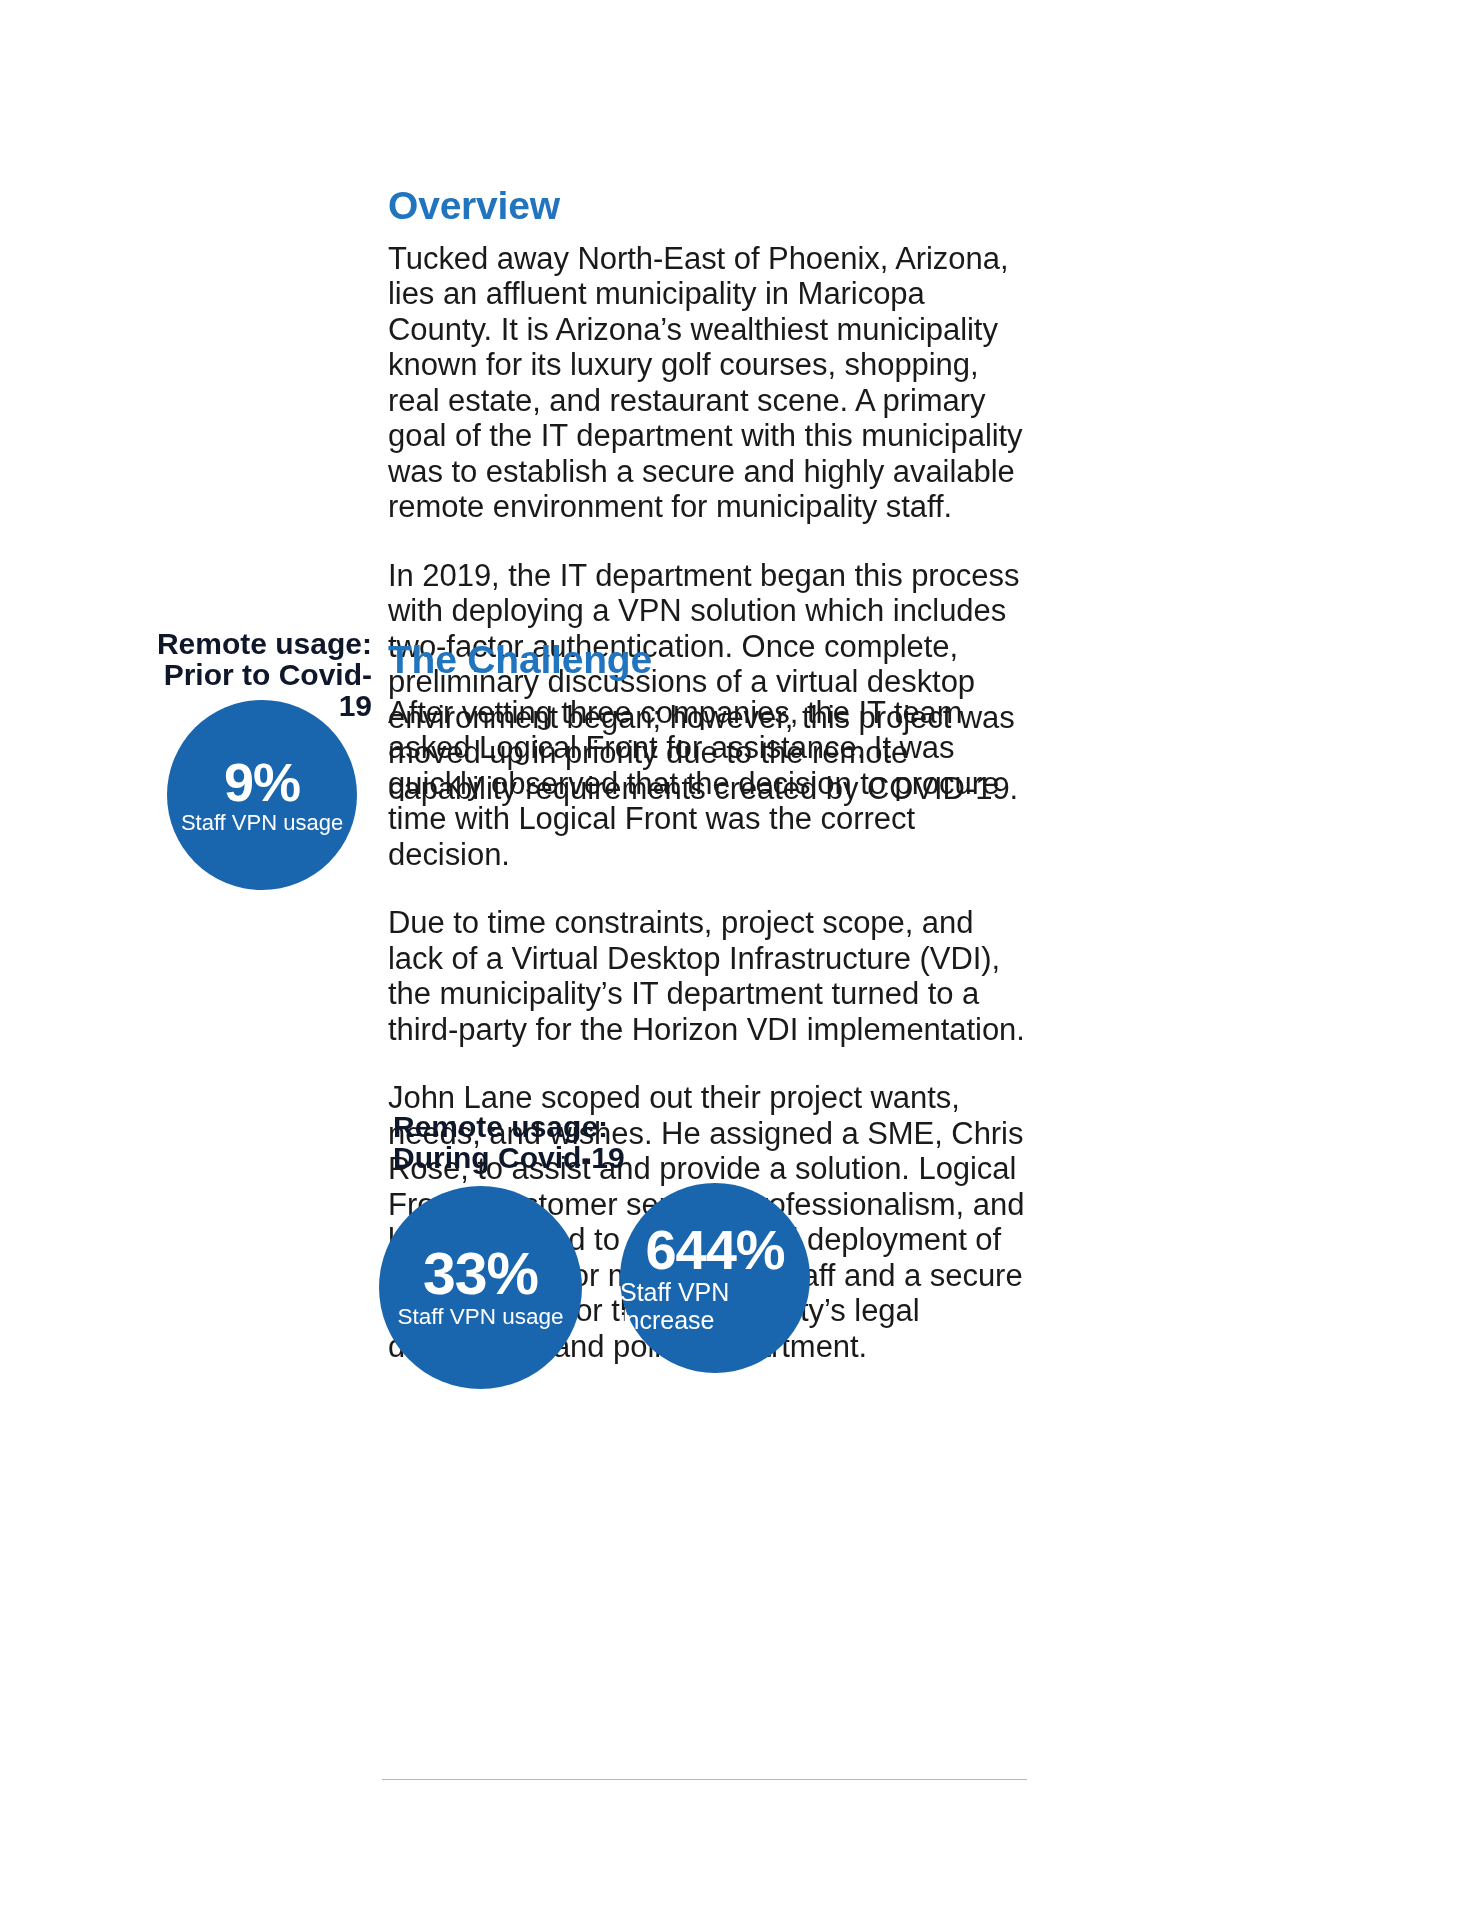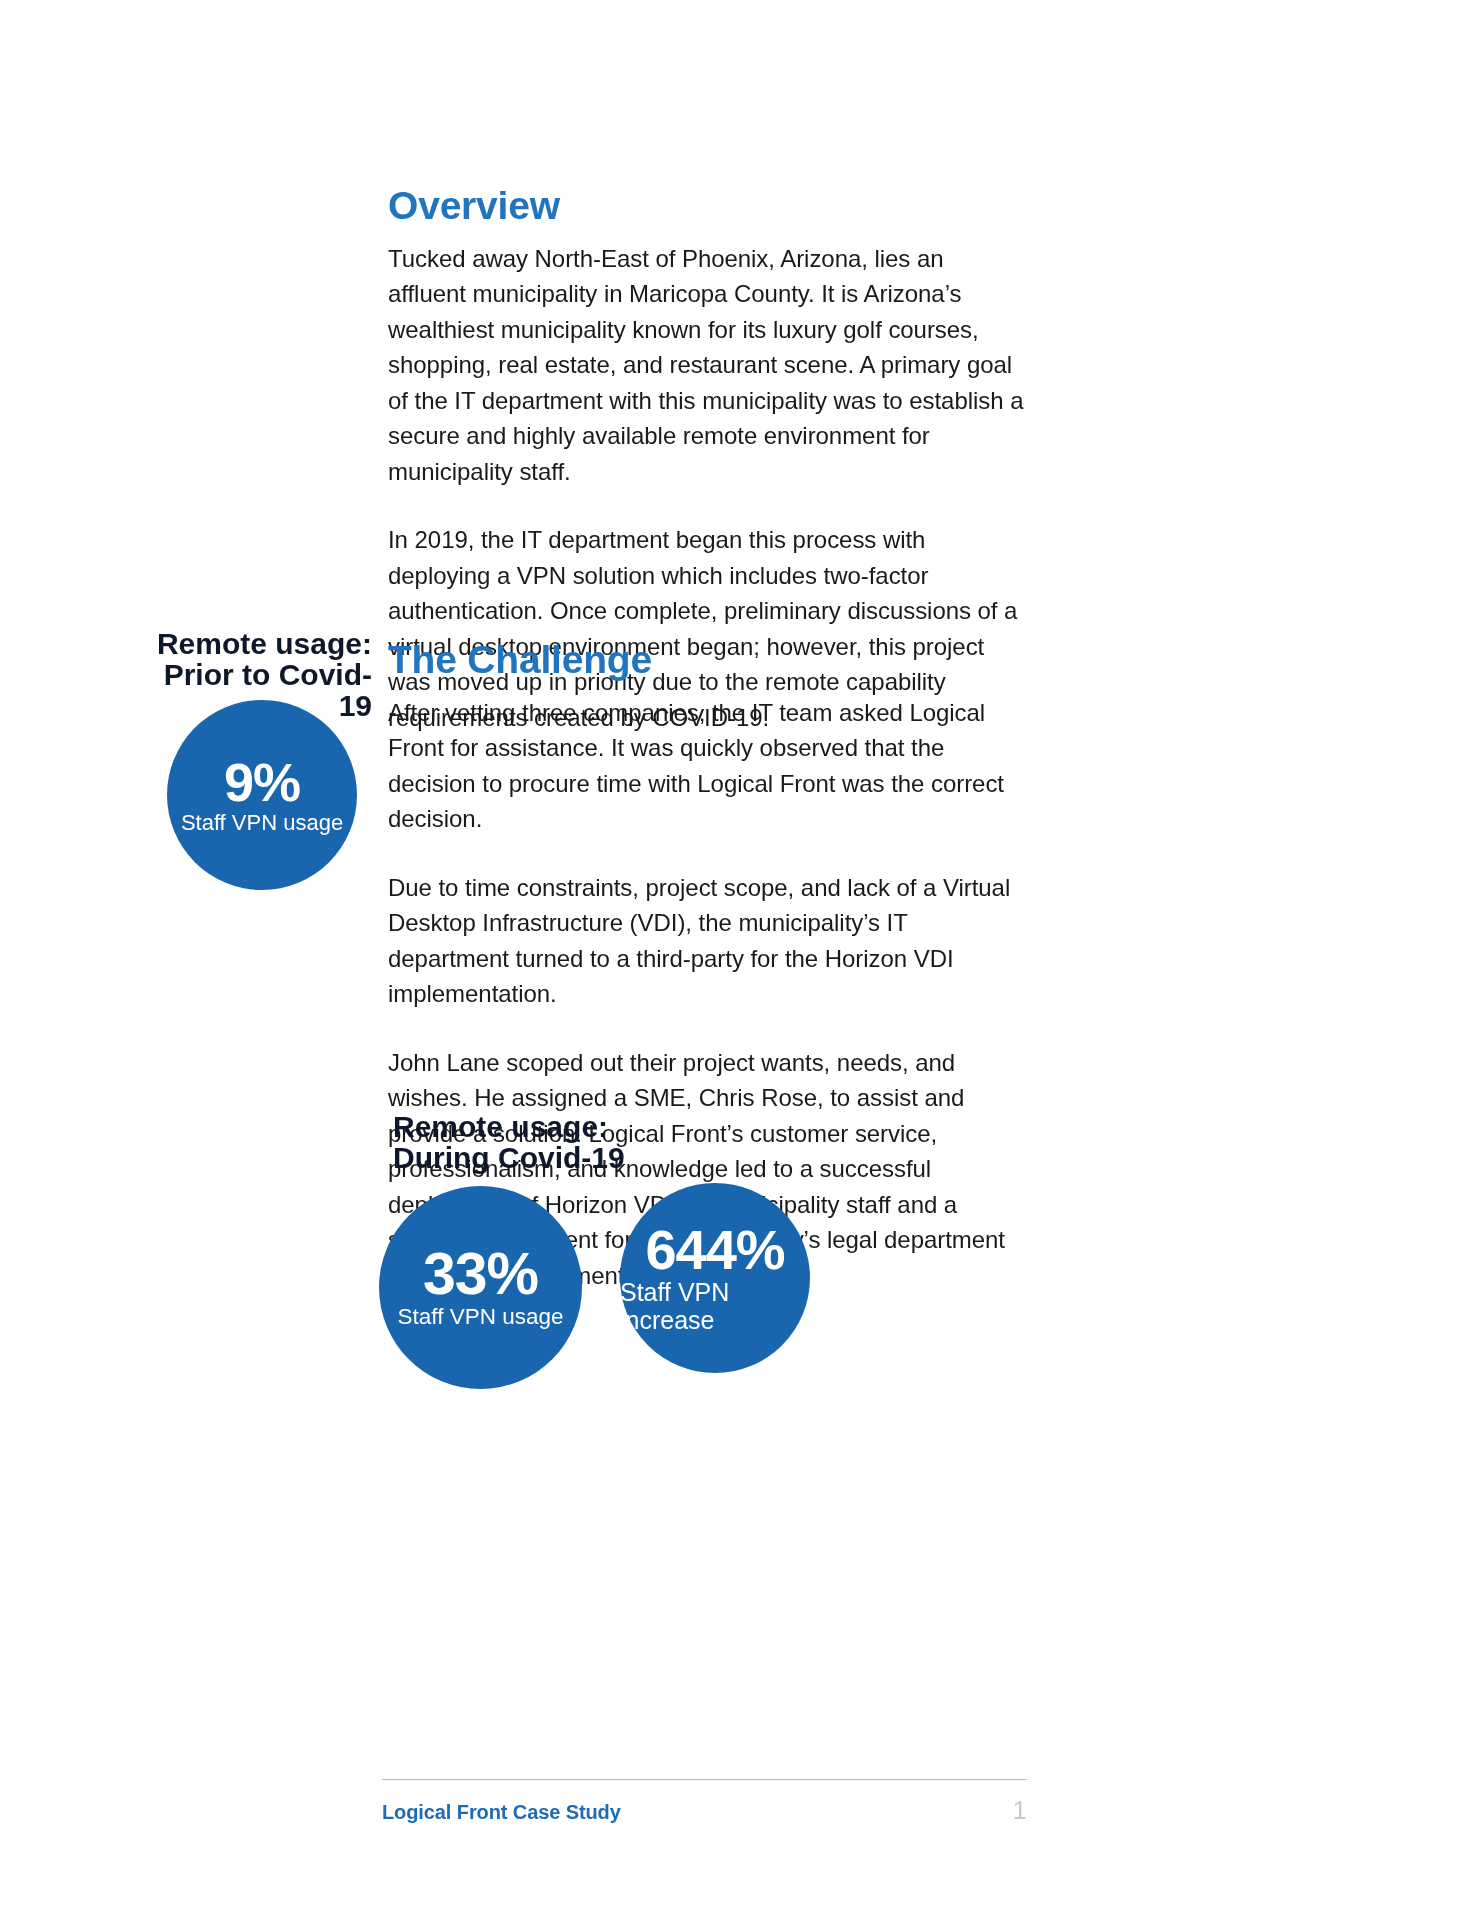--- a/index.html
+++ b/index.html
@@ -37,7 +37,7 @@
   }
 
   p.body-text {
-    font-size: 24px;
+    font-size: 31px;
     line-height: 35.5px;
     color: #1a1a1a;
     margin: 0 0 33px 0;

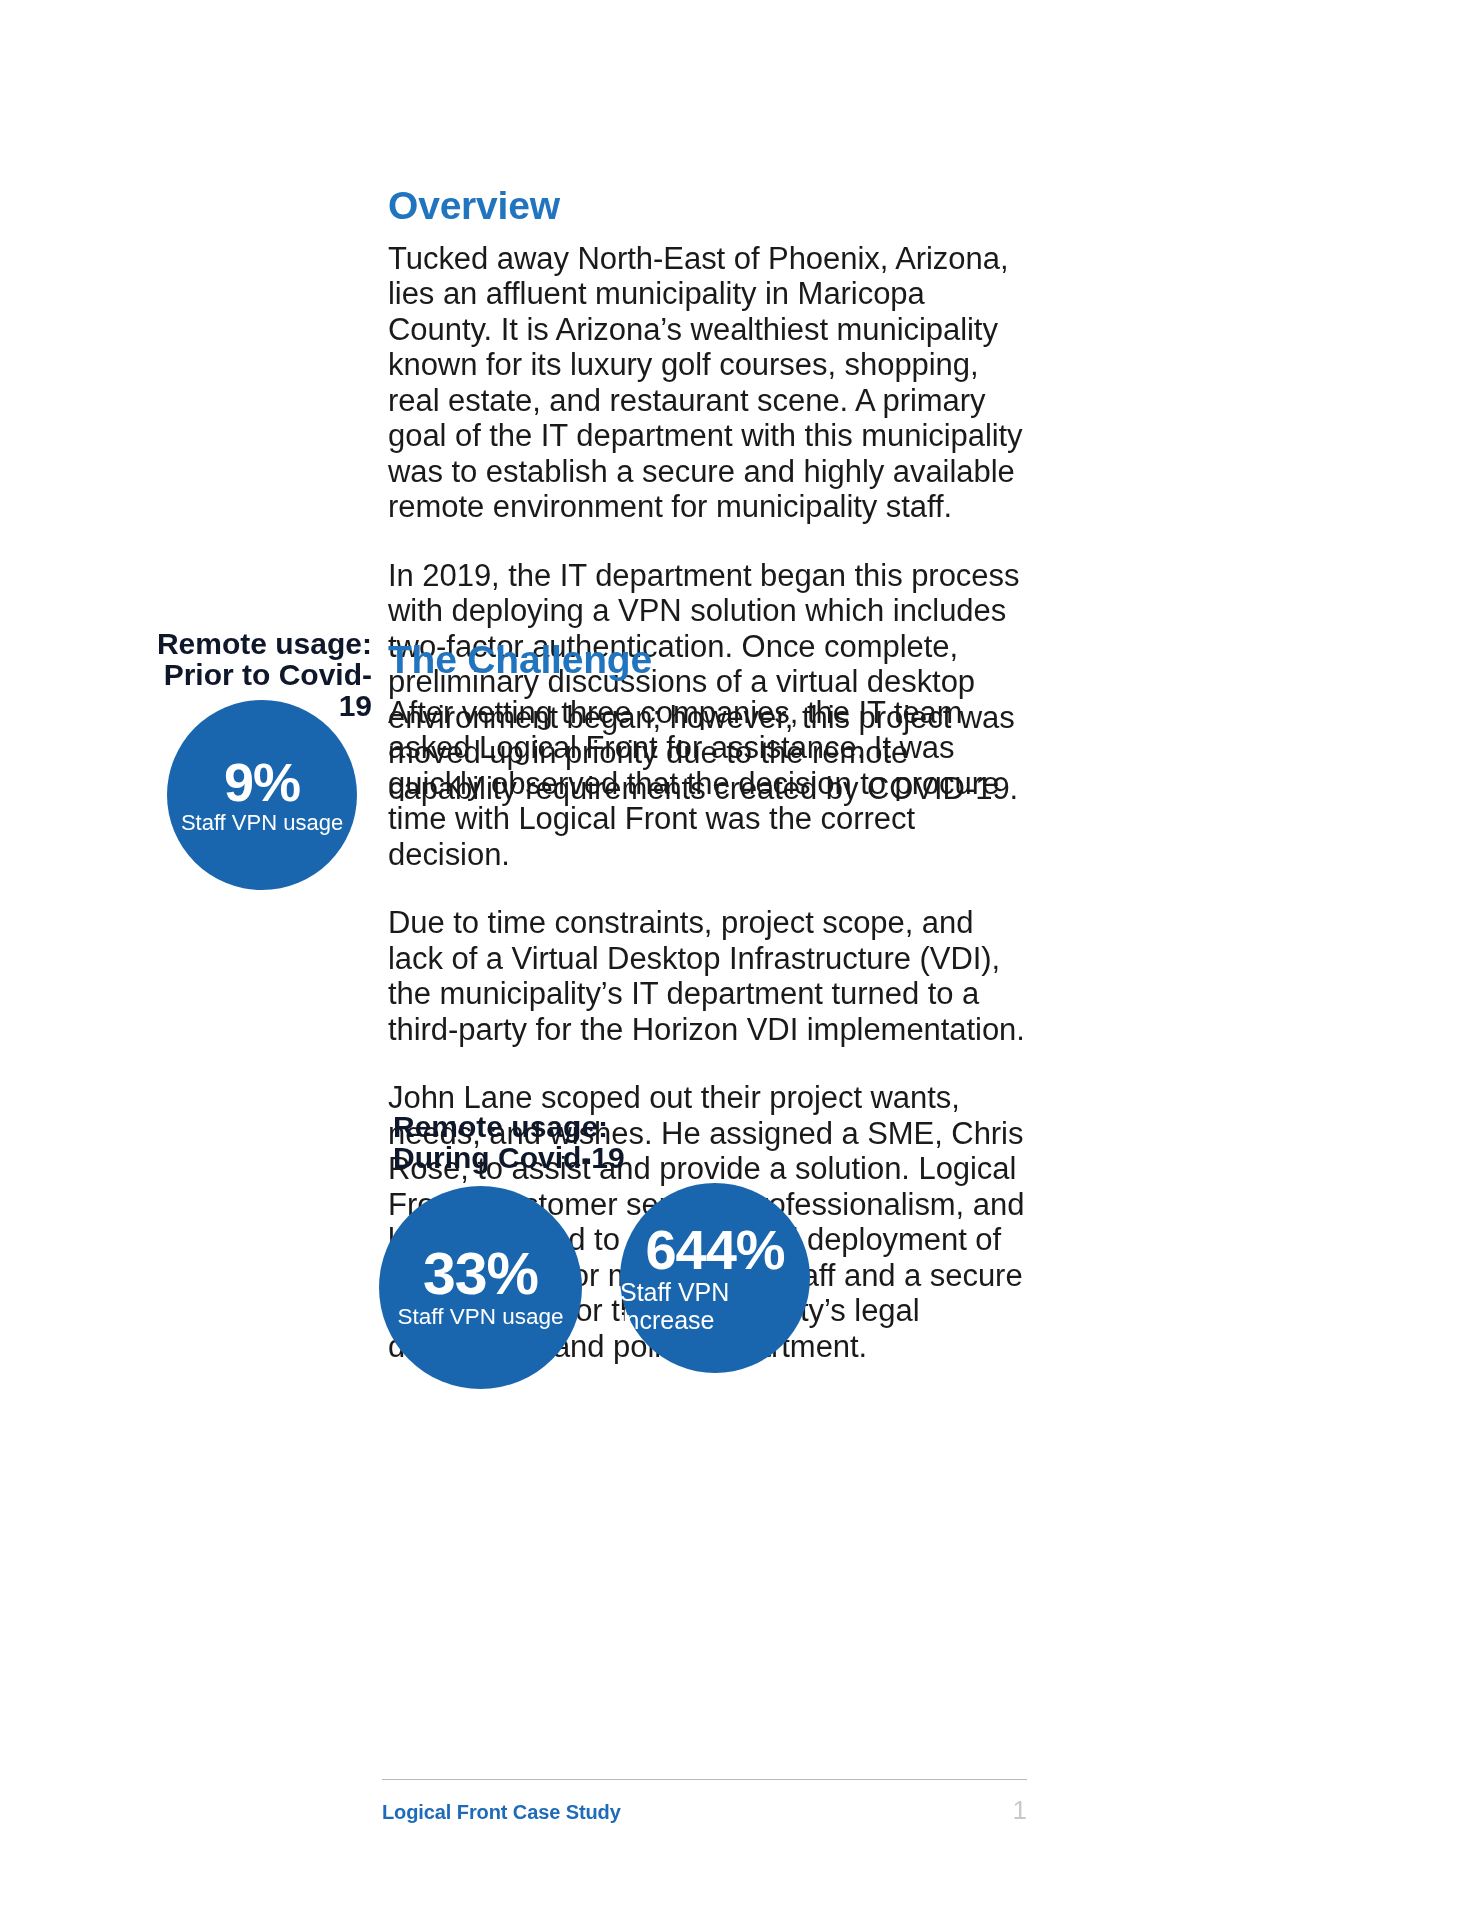--- a/index.html
+++ b/index.html
@@ -199,10 +199,6 @@
 
   <div class="footer">
     <div class="footer-rule"></div>
-    <div class="footer-row">
-      <span class="footer-title">Logical Front Case Study</span>
-      <span class="footer-page">1</span>
-    </div>
   </div>
 
 </div>

